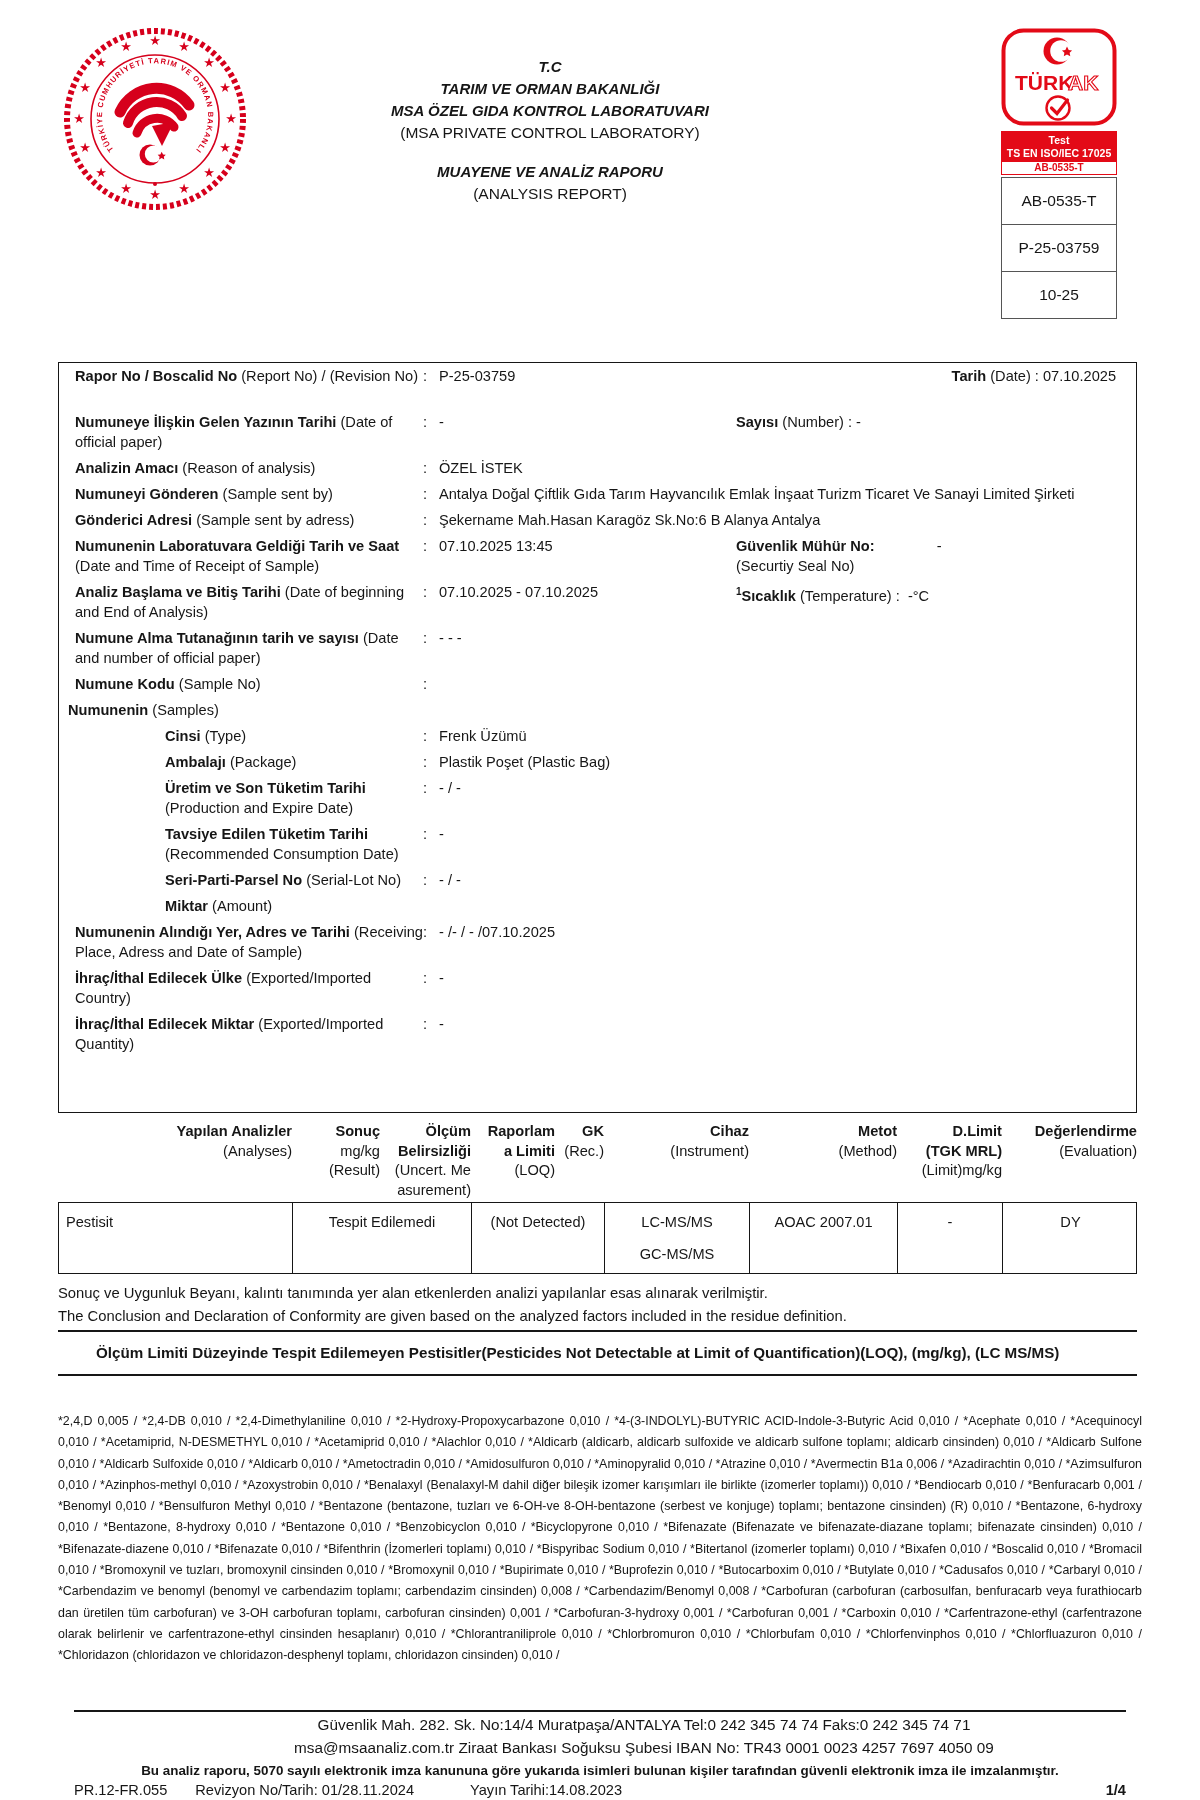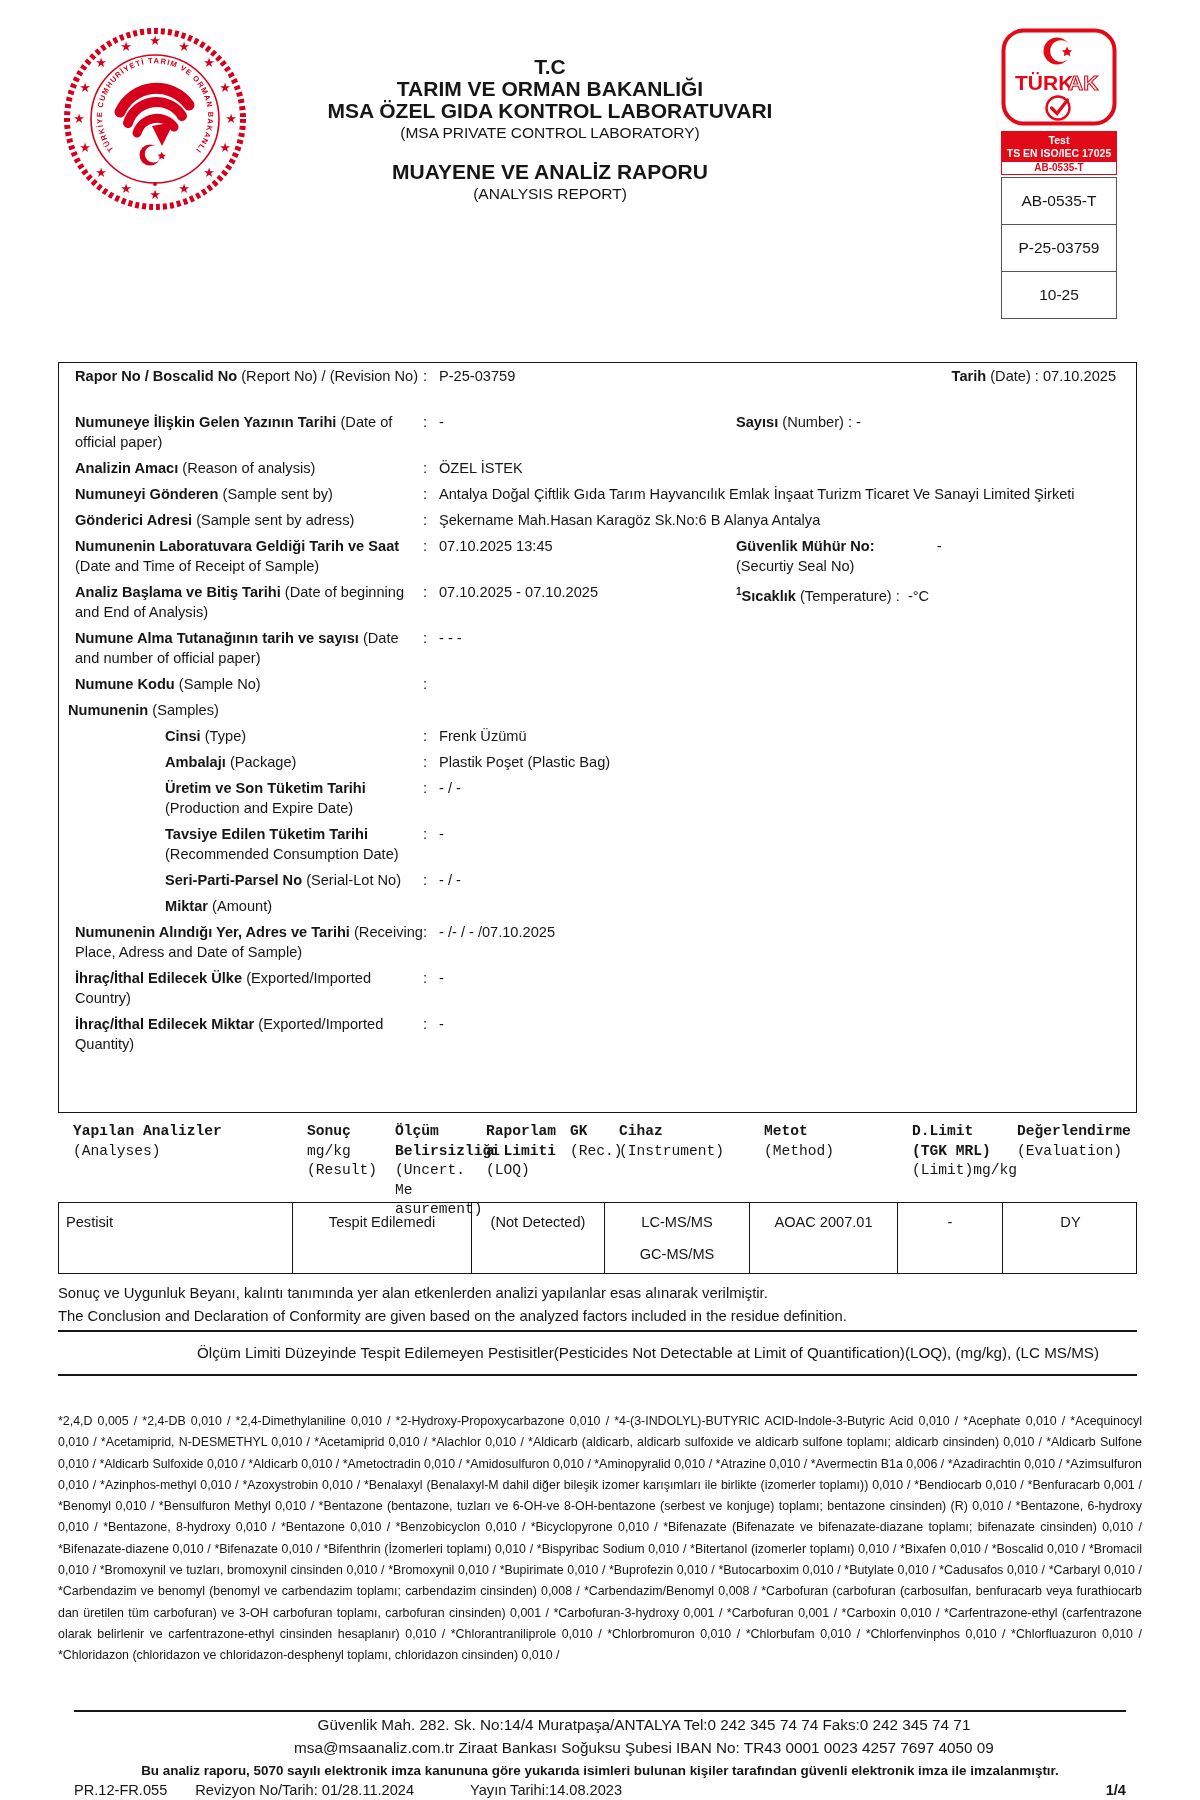--- a/index.html
+++ b/index.html
@@ -13,7 +13,7 @@
   
   #emblem{position:absolute;left:60px;top:24px;width:190px;height:190px;}
   #center-head{position:absolute;left:250px;top:56px;width:600px;text-align:center;}
-  #center-head .l{font-size:21px;line-height:22px;font-weight:bold;}
+  #center-head .l{font-size:15px;line-height:22px;font-weight:bold;font-style:italic;}
   #center-head .ln{font-size:15.5px;line-height:22px;font-weight:normal;}
   #center-head .ttl{margin-top:17px;}
   

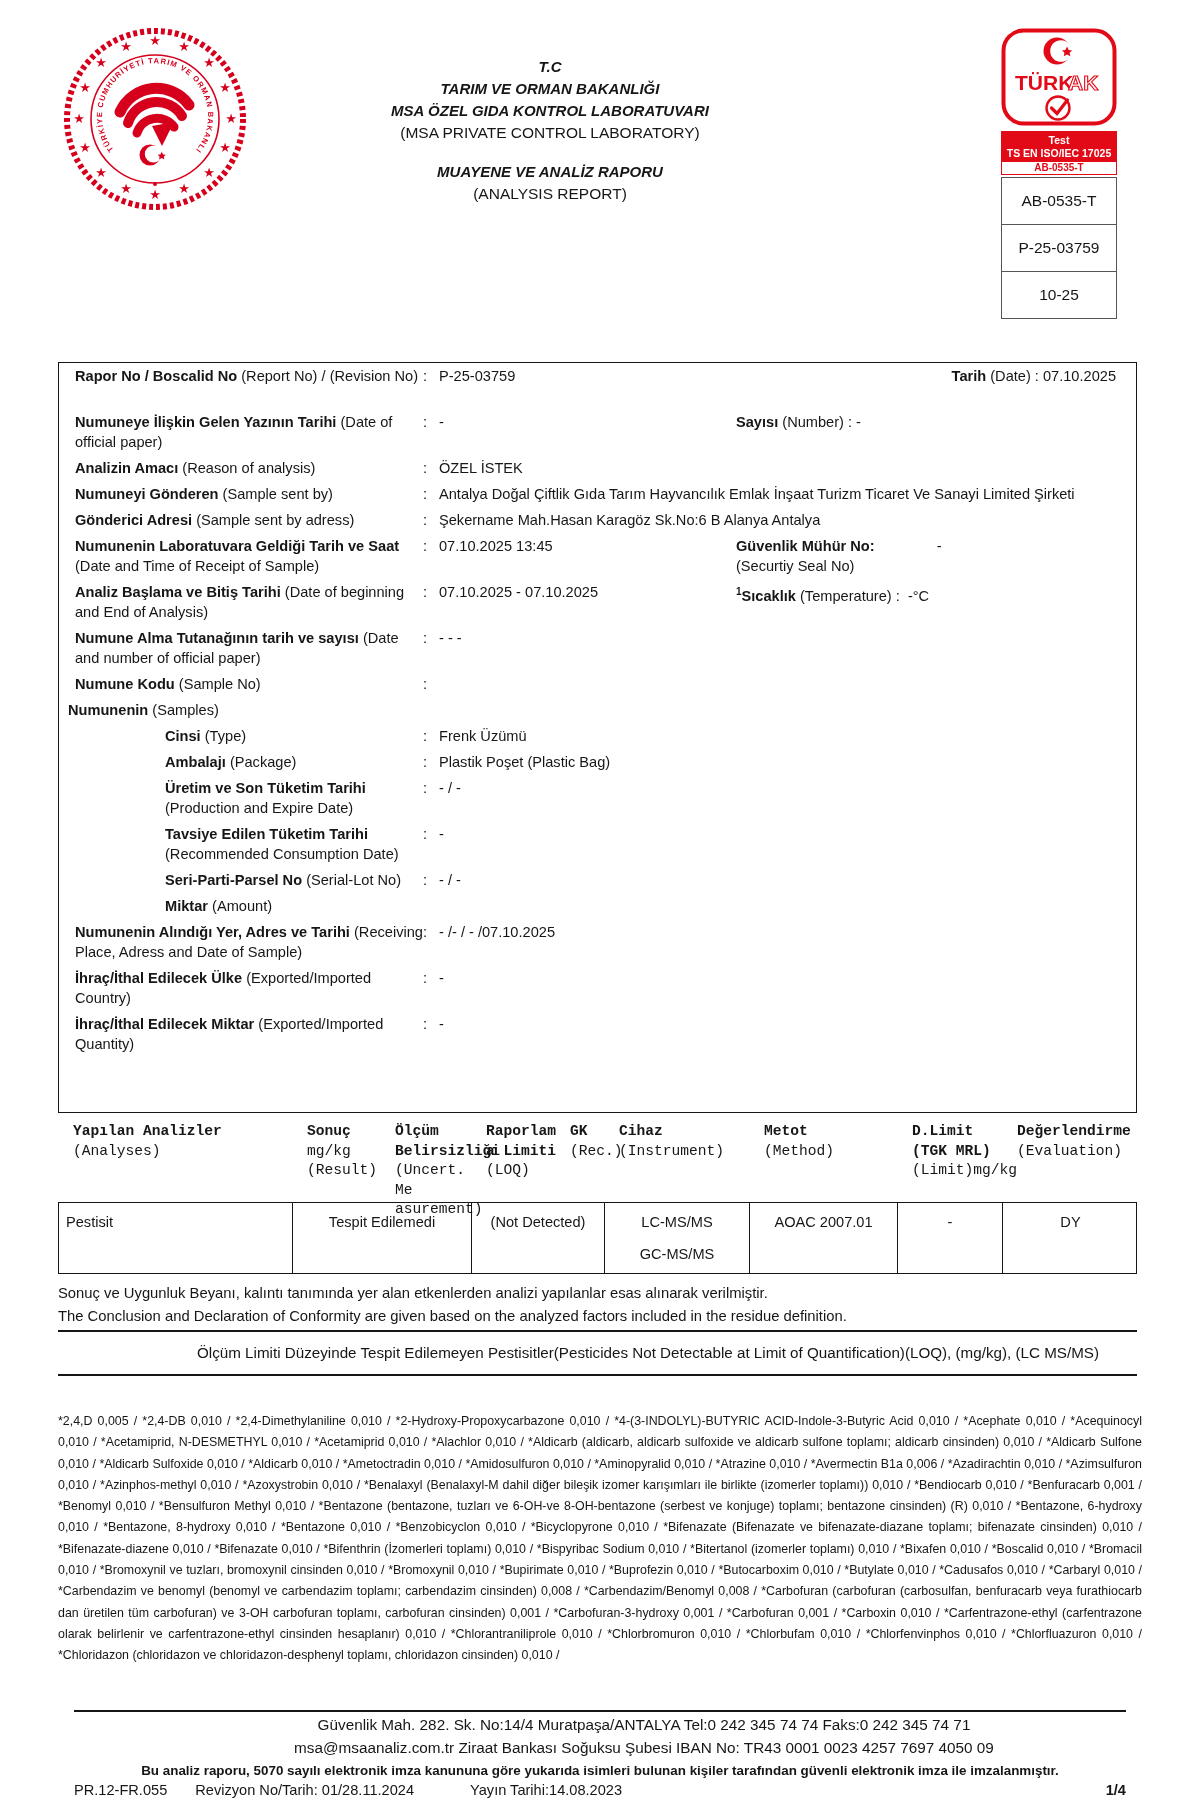--- a/index.html
+++ b/index.html
@@ -41,9 +41,9 @@
   .iextra .dash{margin-left:62px;}
   .iextra sup{font-weight:bold;font-size:10px;}
   
-  #res-head{position:absolute;left:73px;top:1115px;width:1079px;height:87px;
+  #res-head{position:absolute;left:58px;top:1115px;width:1079px;height:87px;
     display:grid;grid-template-columns:234px 88px 91px 84px 49px 145px 148px 105px 135px;
-    box-sizing:border-box;padding-top:7px;font-size:14.6px;text-align:left;line-height:19.5px;font-family:Liberation Mono, monospace;}
+    box-sizing:border-box;padding-top:7px;font-size:14.6px;text-align:right;line-height:19.5px;}
   #res-row{position:absolute;left:58px;top:1202px;width:1079px;height:72px;
     display:grid;grid-template-columns:234px 179px 133px 145px 148px 105px 135px;
     border:1.5px solid #161616;box-sizing:border-box;font-size:14.6px;text-align:center;}

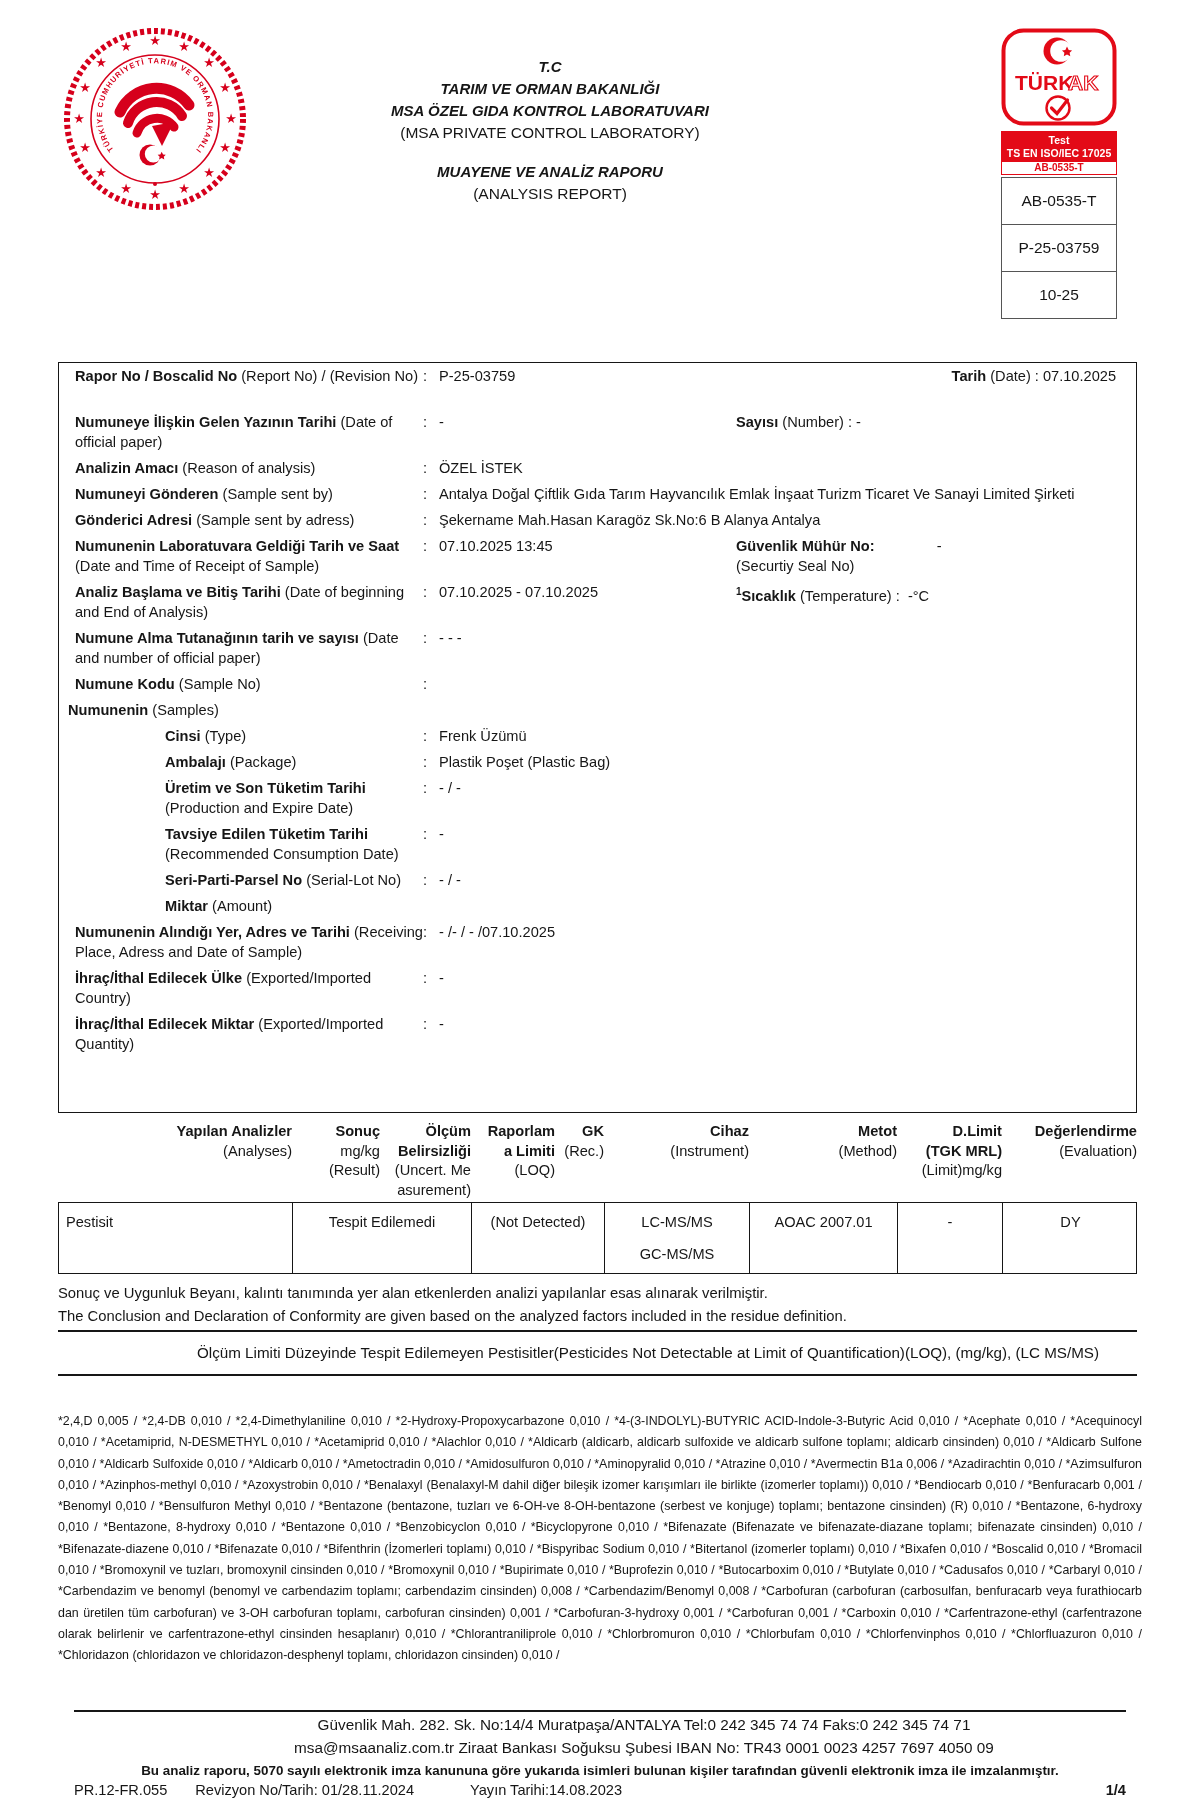--- a/index.html
+++ b/index.html
@@ -54,7 +54,7 @@
   
   #loq-title{position:absolute;left:58px;top:1330px;width:1079px;box-sizing:border-box;
     border-top:2px solid #161616;border-bottom:2px solid #161616;
-    padding:6px 38px 7px 38px;text-align:right;font-weight:normal;font-size:15.2px;line-height:29px;}
+    padding:6px 38px 7px 38px;text-align:left;font-weight:bold;font-size:15.2px;line-height:29px;}
   #pesticides{position:absolute;left:58px;top:1411px;width:1084px;
     font-size:12.4px;line-height:21.3px;text-align:justify;}
   

